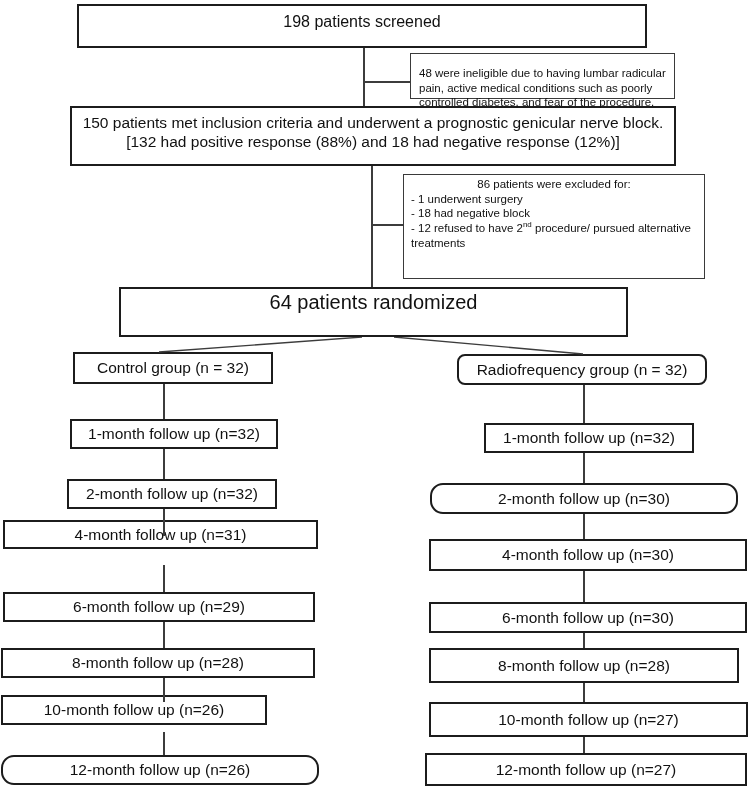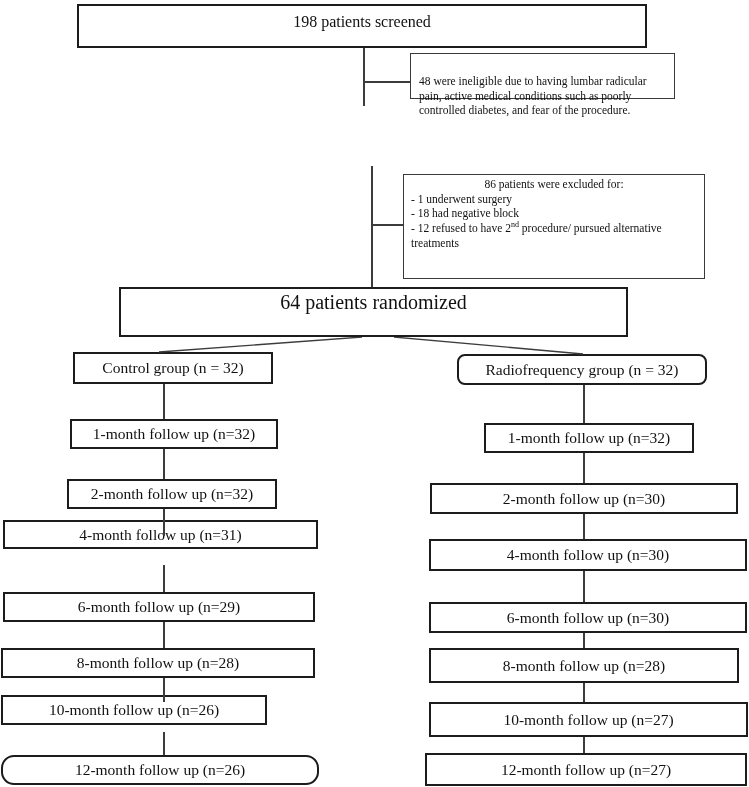--- a/index.html
+++ b/index.html
@@ -12,7 +12,7 @@
     width: 749px;
     height: 787px;
     background: #ffffff;
-    font-family: Liberation Serif, serif;
+    font-family: Liberation Sans, sans-serif;
     color: #111111;
     overflow: hidden;
   }

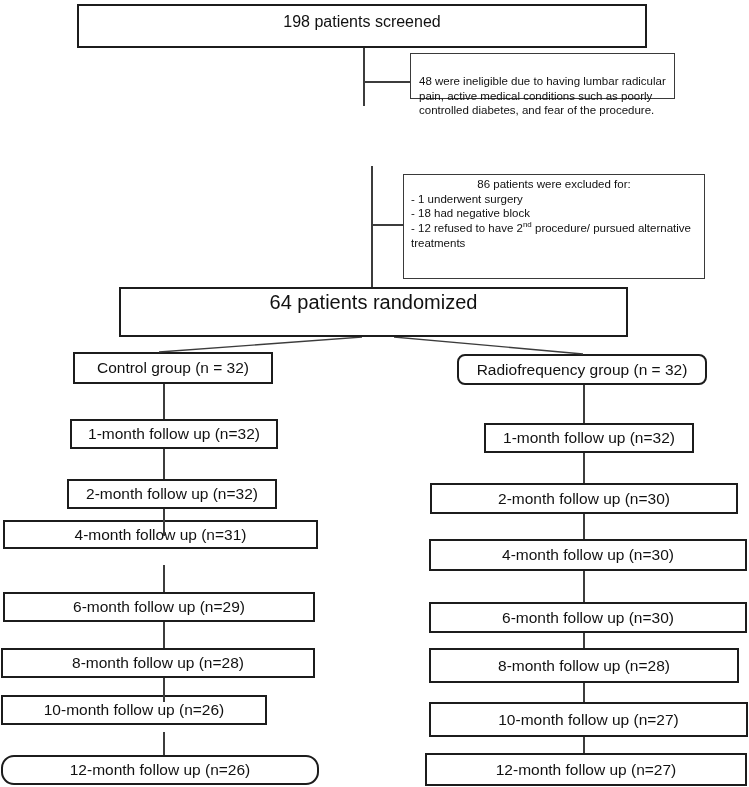--- a/index.html
+++ b/index.html
@@ -43,7 +43,7 @@
     font-size: 11.5px;
     line-height: 1.28;
     text-align: left;
-    padding: 20px 8px;
+    padding: 12px 8px;
   }
   .line {
     position: absolute;

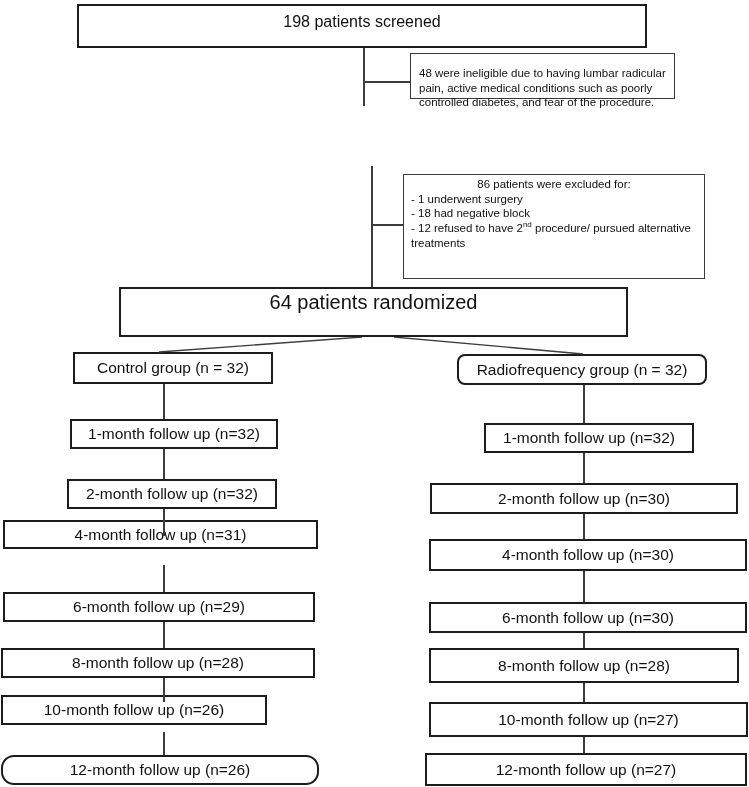--- a/index.html
+++ b/index.html
@@ -107,6 +107,10 @@
     <span>198 patients screened</span>
   </div>
 
+  <div class="box col" id="box-inclusion">
+    <span>150 patients met inclusion criteria and underwent a prognostic genicular nerve block.</span>
+    <span>[132 had positive response (88%) and 18 had negative response (12%)]</span>
+  </div>
 
   <div class="box top-align" id="box-randomized">
     <span>64 patients randomized</span>

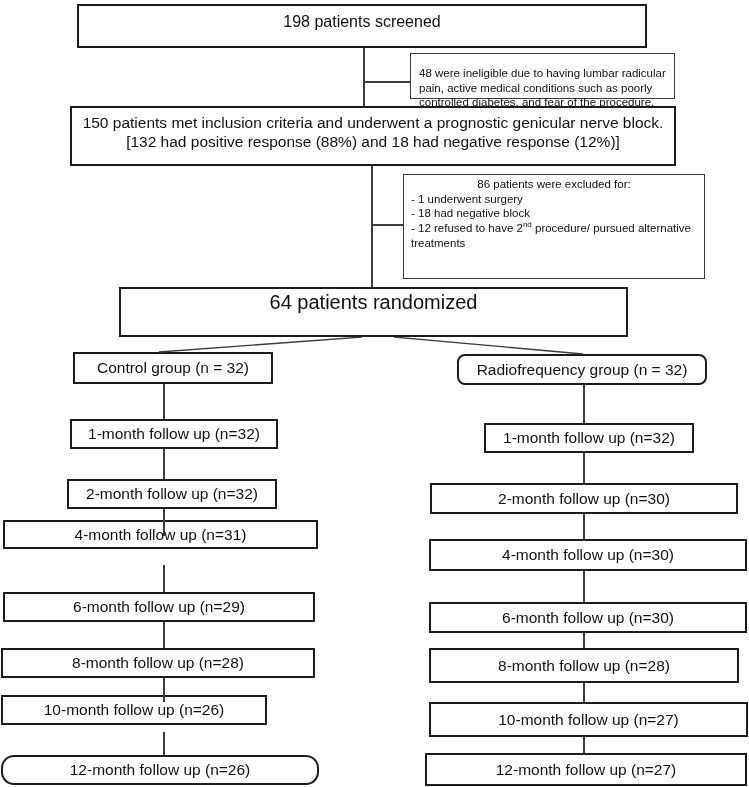--- a/index.html
+++ b/index.html
@@ -78,7 +78,7 @@
 
   
   #R0 { left: 484px; top: 423px; width: 210px; height: 30px; }
-  #R1 { left: 430px; top: 483px; width: 308px; height: 31px; }
+  #R1 { left: 430px; top: 483px; width: 308px; height: 31px; border-radius: 13px; }
   #R2 { left: 429px; top: 539px; width: 318px; height: 32px; justify-content: center; }
   #R3 { left: 429px; top: 602px; width: 318px; height: 31px; }
   #R4 { left: 429px; top: 648px; width: 310px; height: 35px; }

